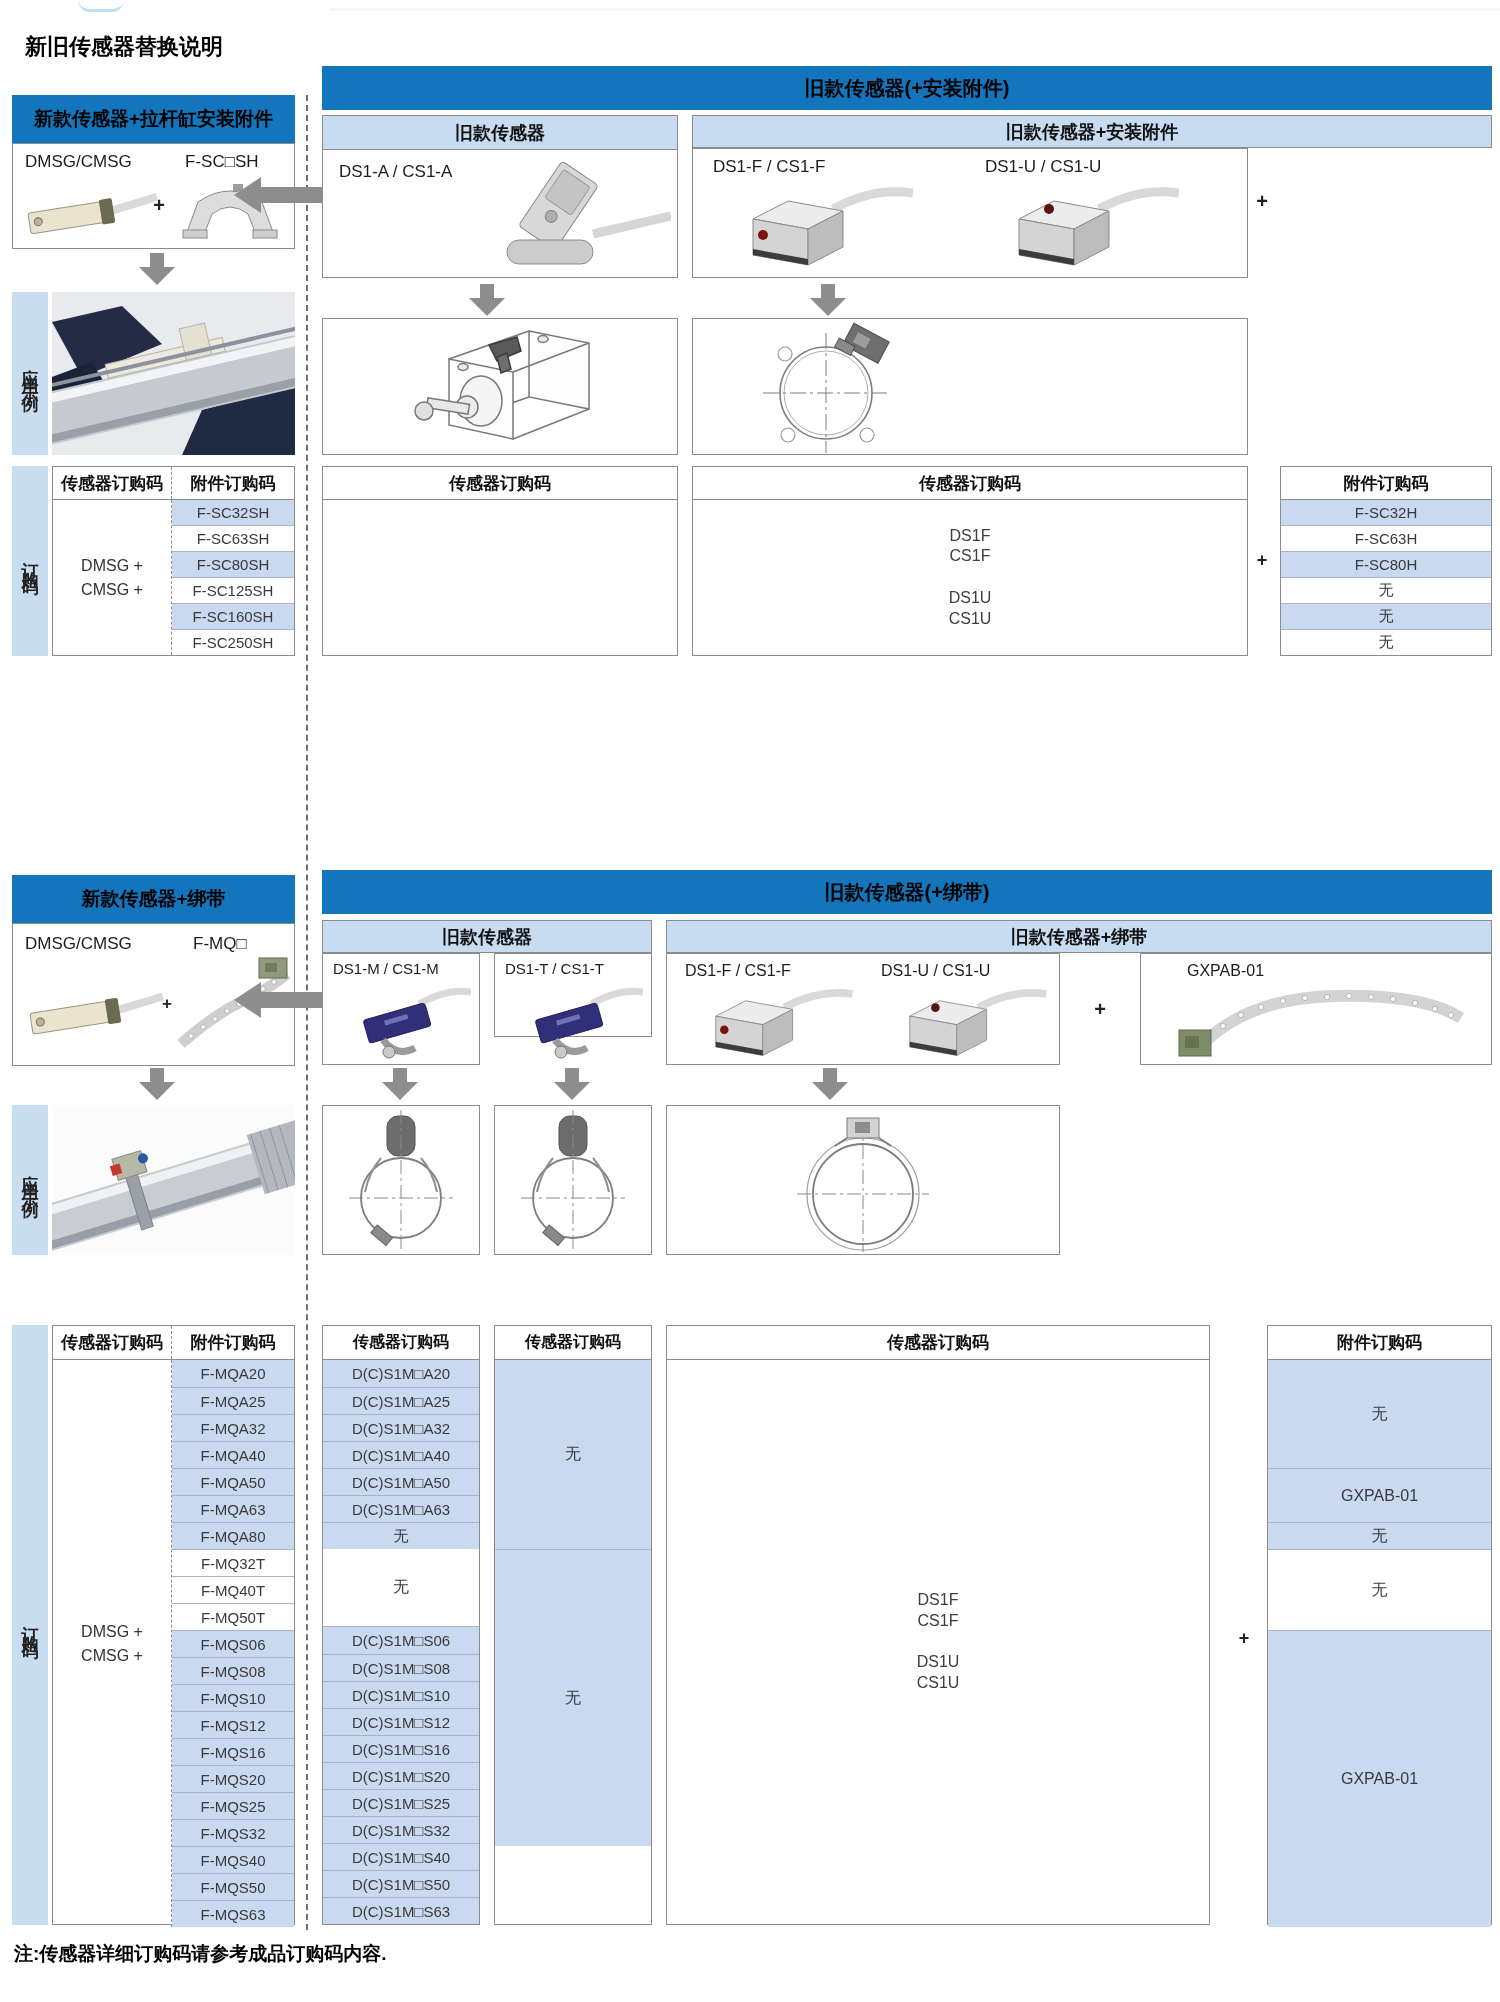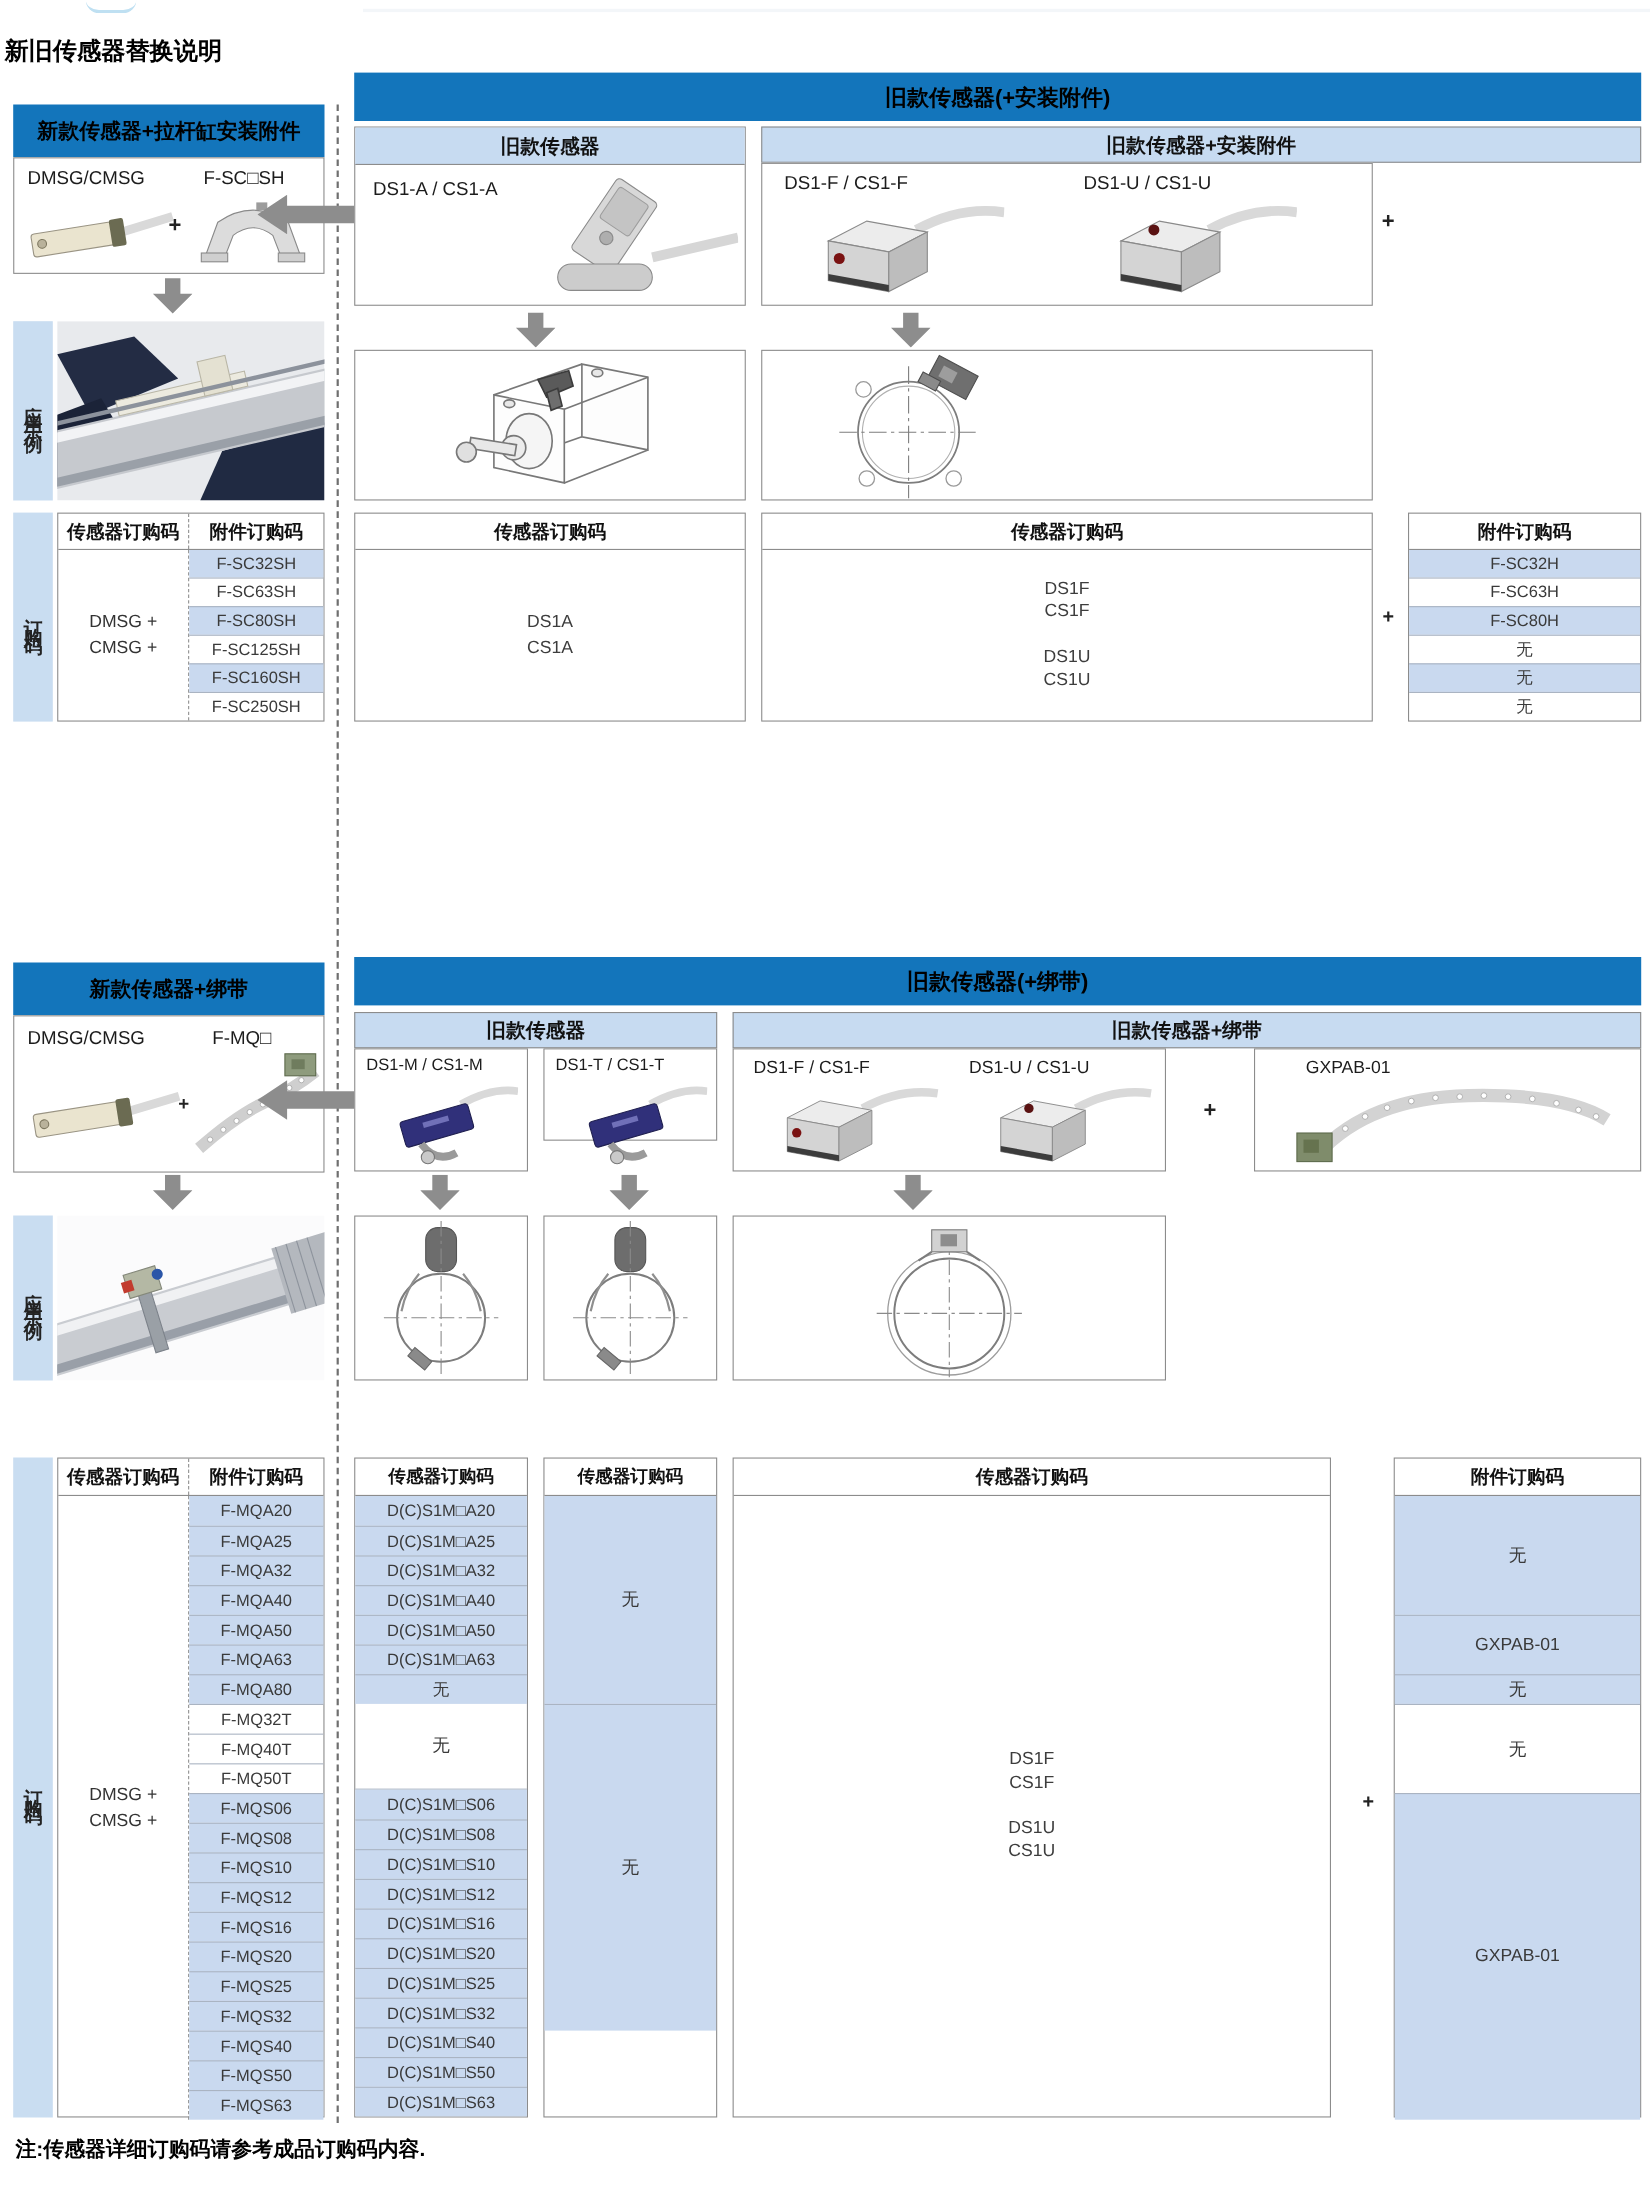--- a/index.html
+++ b/index.html
@@ -52,7 +52,7 @@
   <div class="abs faint" style="left:330px;top:8px;width:1170px;height:3px;"></div>
   <div class="abs" style="left:78px;top:0;width:46px;height:12px;border-bottom:3px solid #bfe0f2;border-radius:0 0 22px 22px;"></div>
 
-  <div class="abs title" style="left:4px;top:32px;">新旧传感器替换说明</div>
+  <div class="abs title" style="left:25px;top:32px;">新旧传感器替换说明</div>
 
   <div class="abs dash" style="left:306px;top:95px;height:1835px;width:0;"></div>
 

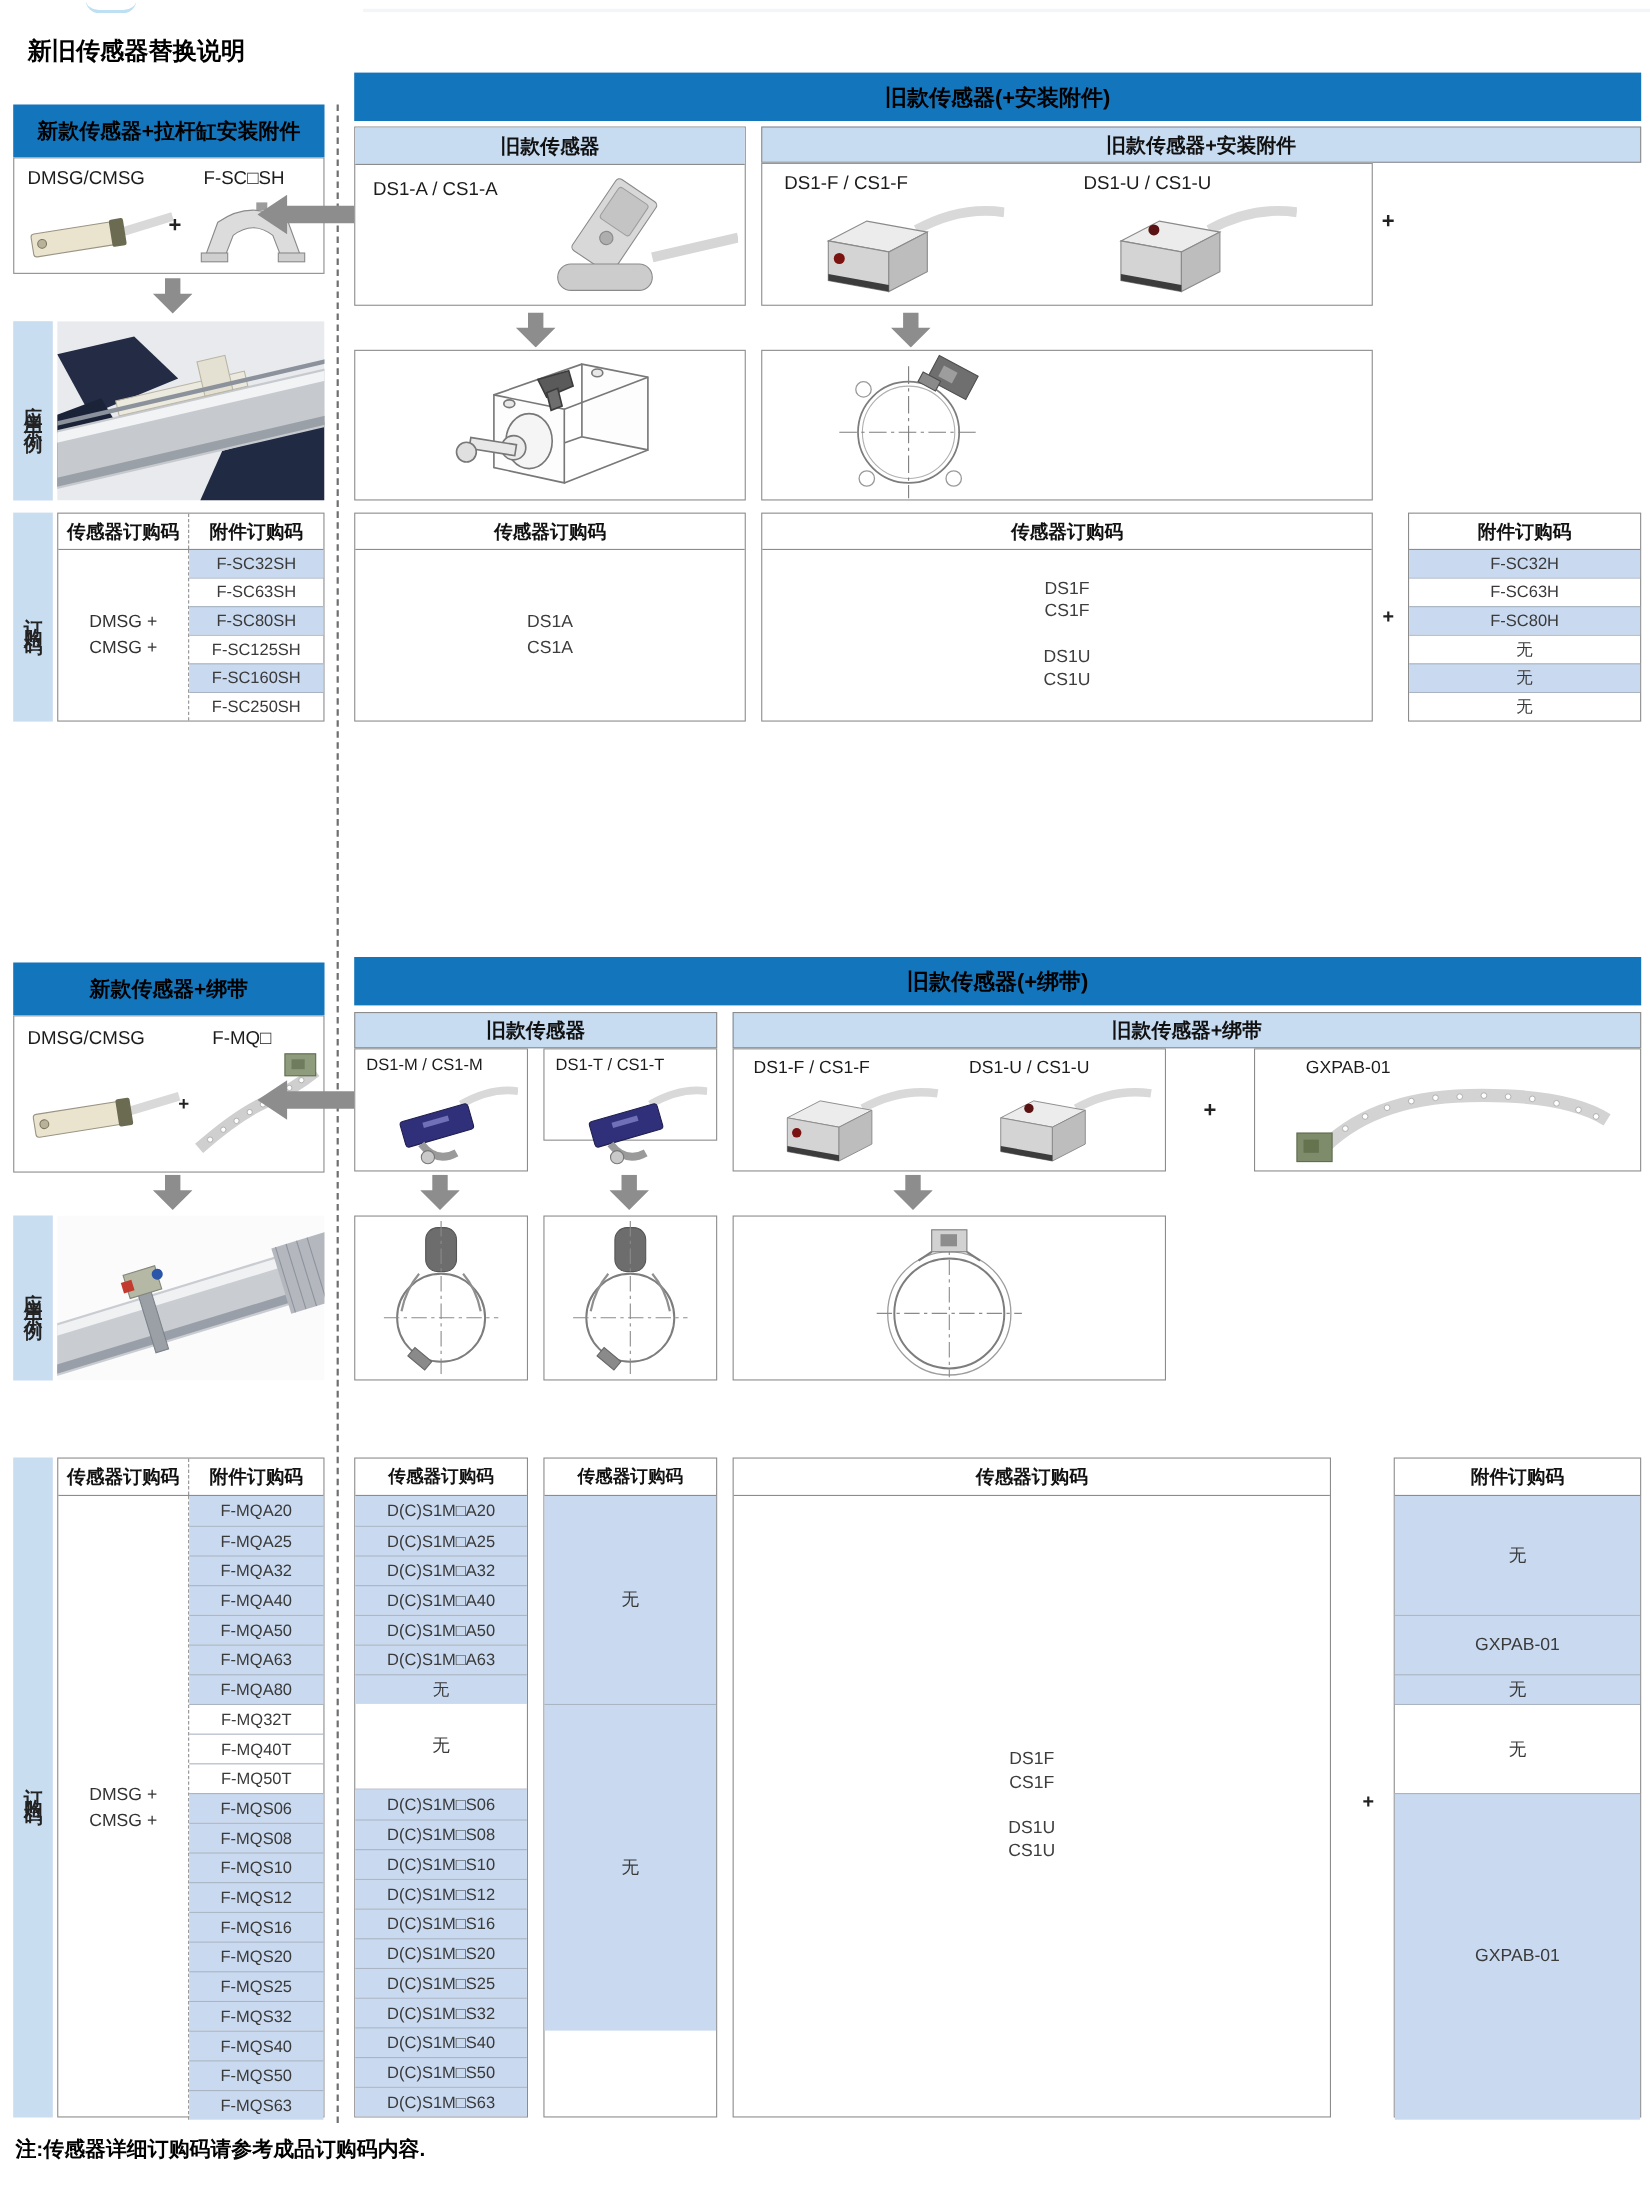--- a/index.html
+++ b/index.html
@@ -222,8 +222,6 @@
 
   <div class="abs tbl" style="left:322px;top:466px;width:356px;height:190px;">
     <div class="thead" style="height:32px;">传感器订购码</div>
-    <div class="bigbody ml">DS1A
-CS1A</div>
   </div>
 
   <div class="abs tbl" style="left:692px;top:466px;width:556px;height:190px;">

